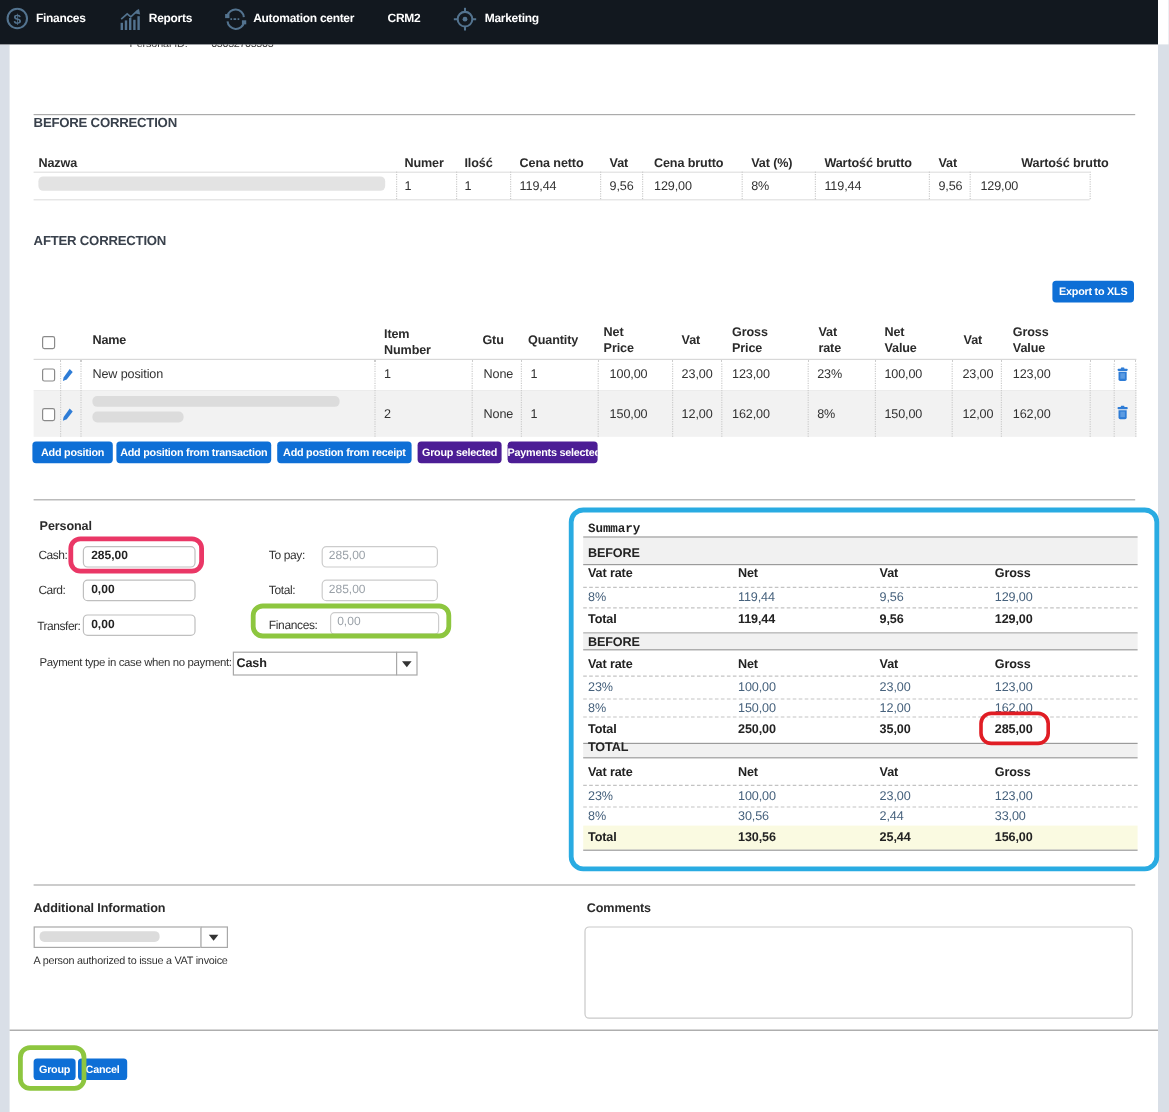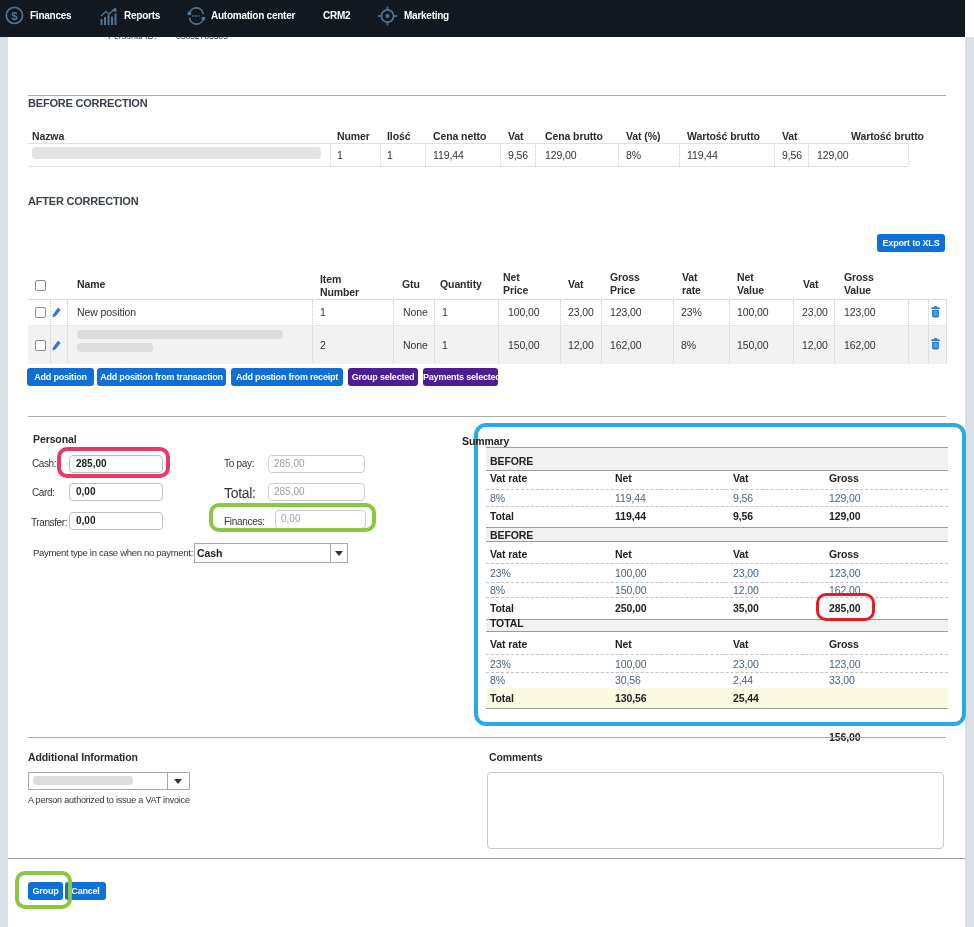--- a/index.html
+++ b/index.html
@@ -206,7 +206,7 @@
 <div class="hl" style="left:57px;top:447px;width:113px;height:31px;border:4.5px solid #ea3766;"></div>
 <div class="hl" style="left:209px;top:503px;width:167px;height:29px;border:4.5px solid #8dc63f;"></div>
 <div class="hl" style="left:474px;top:423px;width:492px;height:303px;border:4.5px solid #29abe2;border-radius:12px;"></div>
-<div class="svb" style="left:462px;top:435px;">Summary</div>
+<div class="svb" style="left:490px;top:435px;font-family:Liberation Mono, monospace;">Summary</div>
 <div class="ab" style="left:486px;top:448px;width:462px;height:22px;background:#f1f1f1;"></div>
 <div class="sol" style="left:486px;top:447px;width:462px;"></div>
 <div class="svb" style="left:490px;top:455px;">BEFORE</div>

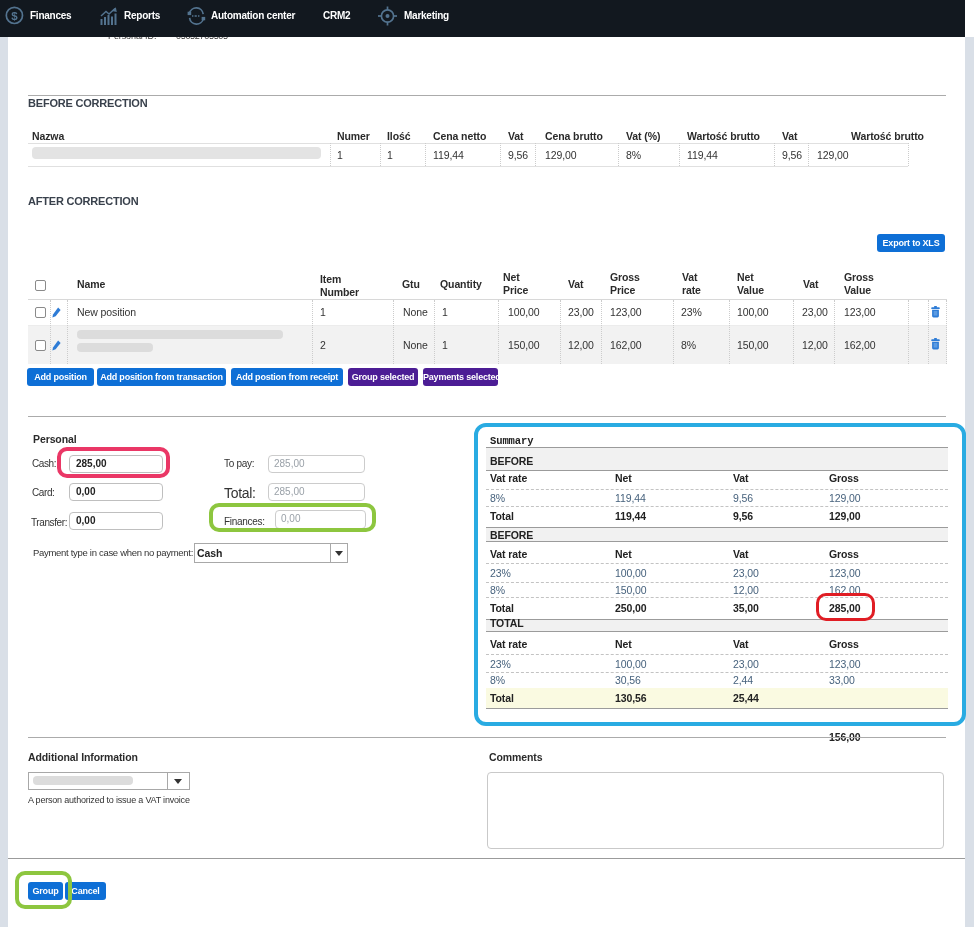--- a/index.html
+++ b/index.html
@@ -192,7 +192,7 @@
 <div class="inpd" style="left:268px;top:455px;width:97px;height:18px;">285,00</div>
 <div class="t" style="left:32px;top:487px;font-size:10px;letter-spacing:-0.4px;">Card:</div>
 <div class="inp" style="left:69px;top:483px;width:94px;height:18px;">0,00</div>
-<div class="t" style="left:224px;top:487px;font-size:14px;letter-spacing:-0.3px;">Total:</div>
+<div class="t" style="left:224px;top:487px;font-size:10px;letter-spacing:-0.3px;">Total:</div>
 <div class="inpd" style="left:268px;top:483px;width:97px;height:18px;">285,00</div>
 <div class="t" style="left:31px;top:517px;font-size:10px;letter-spacing:-0.4px;">Transfer:</div>
 <div class="inp" style="left:69px;top:512px;width:94px;height:18px;">0,00</div>

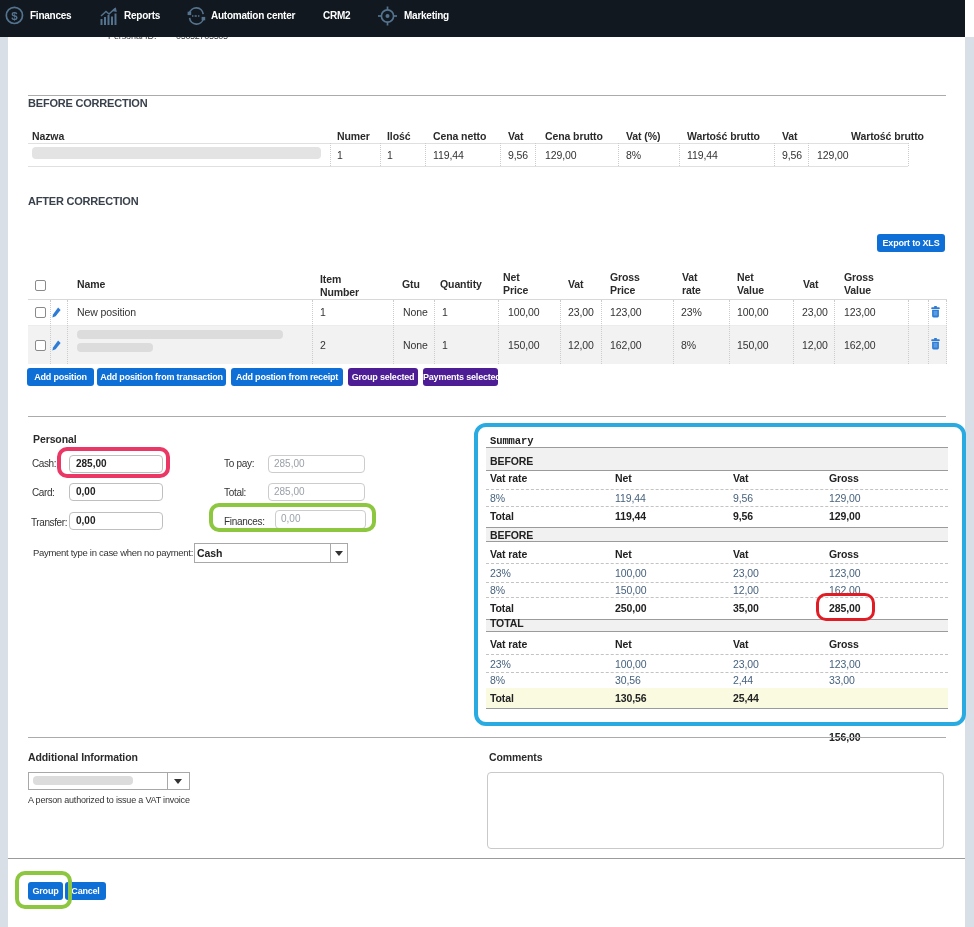--- a/index.html
+++ b/index.html
@@ -270,7 +270,7 @@
 <div class="svb" style="left:490px;top:692px;">Total</div>
 <div class="svb" style="left:615px;top:692px;">130,56</div>
 <div class="svb" style="left:733px;top:692px;">25,44</div>
-<div class="svb" style="left:829px;top:731px;">156,00</div>
+<div class="svb" style="left:829px;top:692px;">156,00</div>
 <div class="sol" style="left:486px;top:708px;width:462px;"></div>
 <div class="hl" style="left:816px;top:593px;width:59px;height:28px;border:3.5px solid #e01d24;"></div>
 <div class="ab" style="left:28px;top:737px;width:918px;border-top:1px solid #ababab;"></div>

